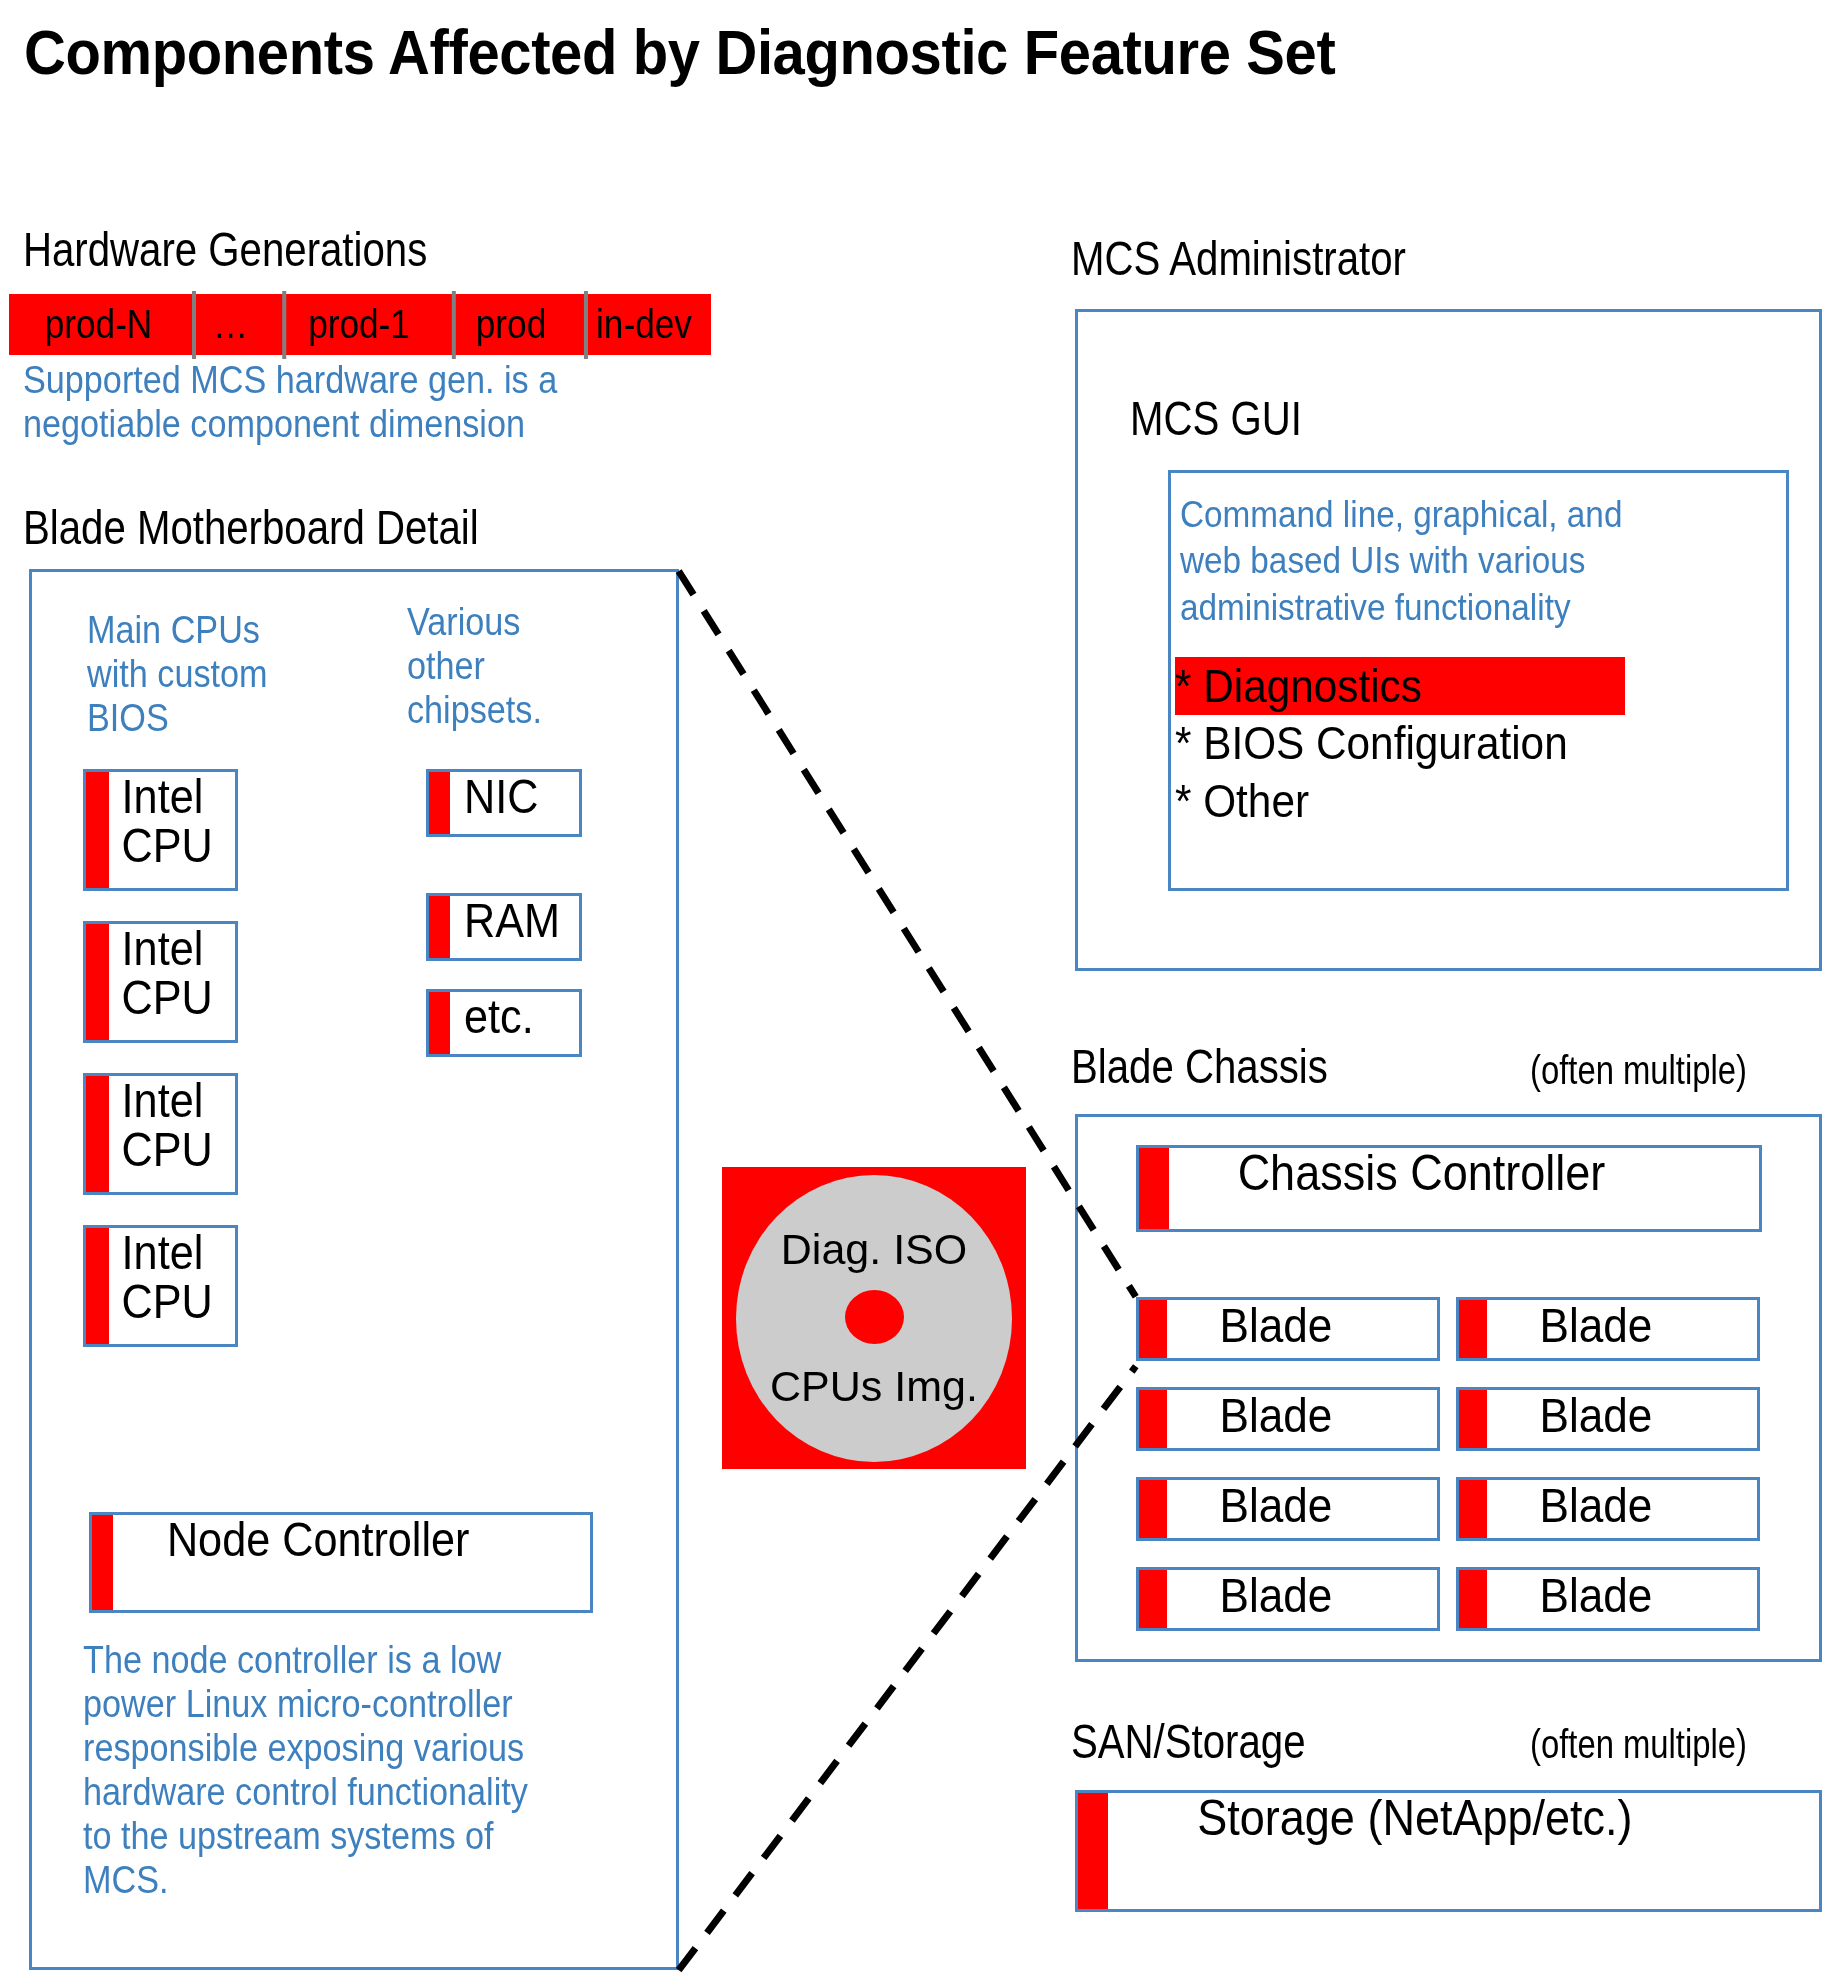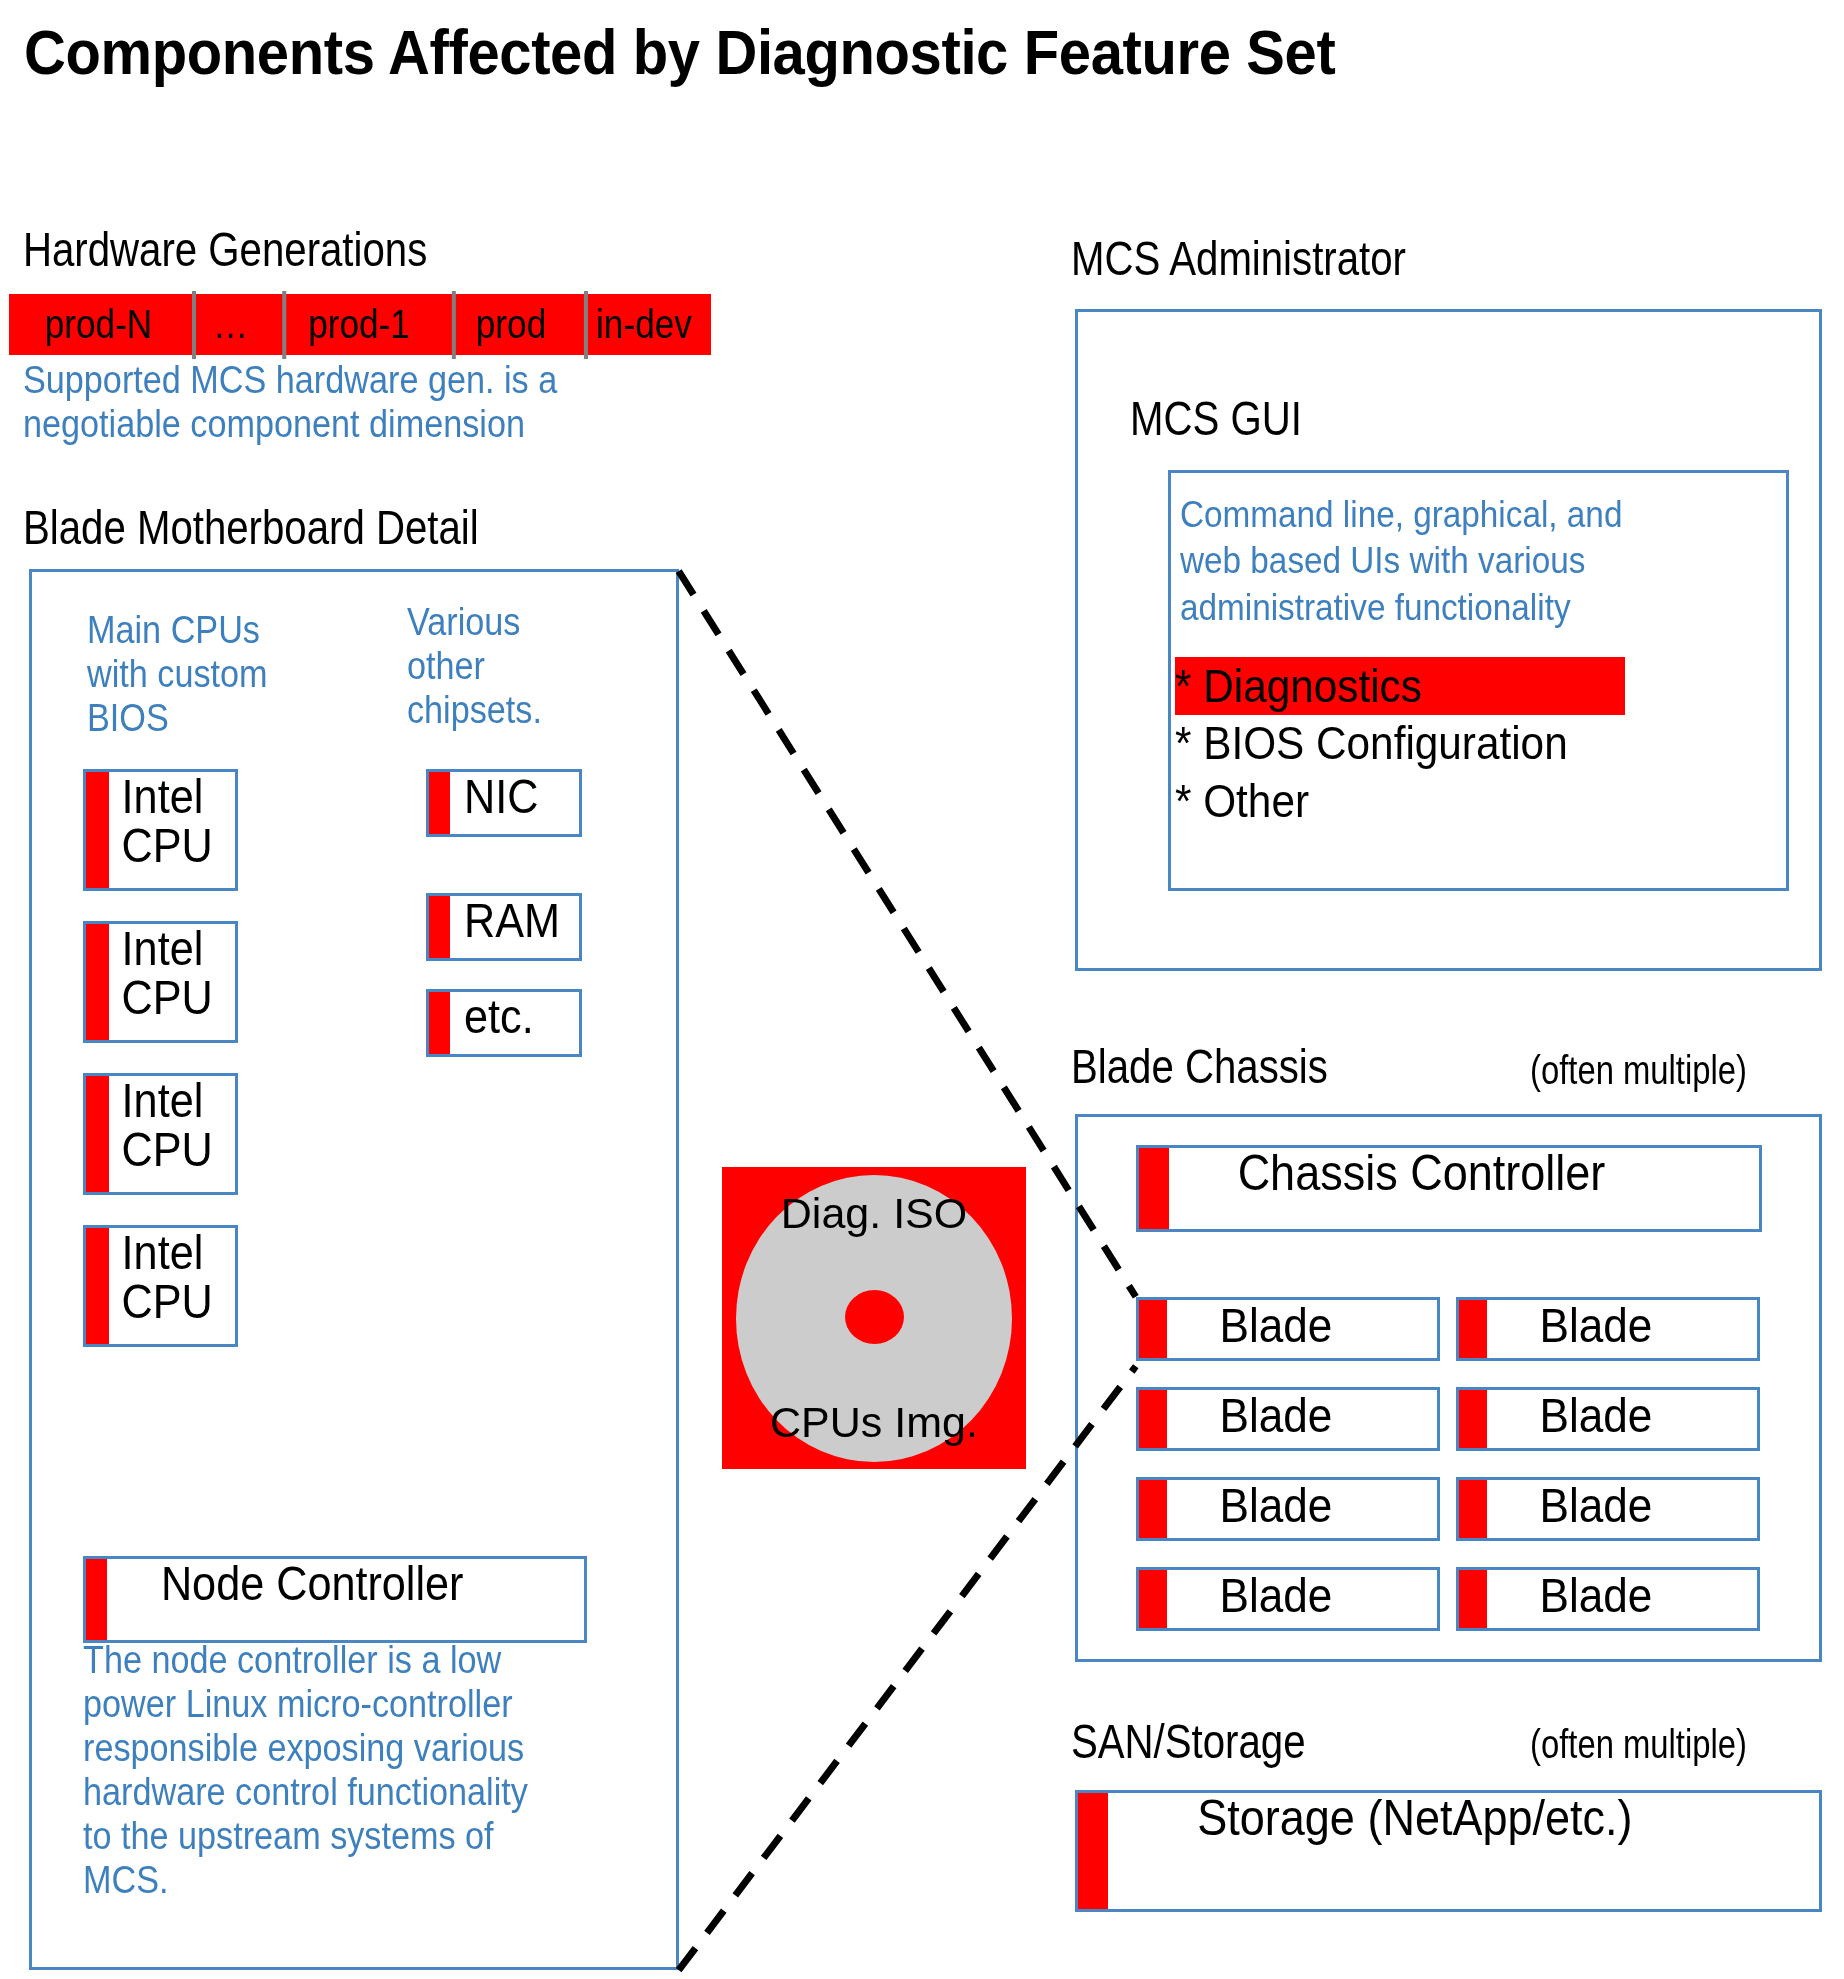--- a/index.html
+++ b/index.html
@@ -194,7 +194,6 @@
     flex-direction: column;
     align-items: center;
     justify-content: center;
-    gap: 36px;
   }
   #diag-disc .dtext {
     color: #000000;

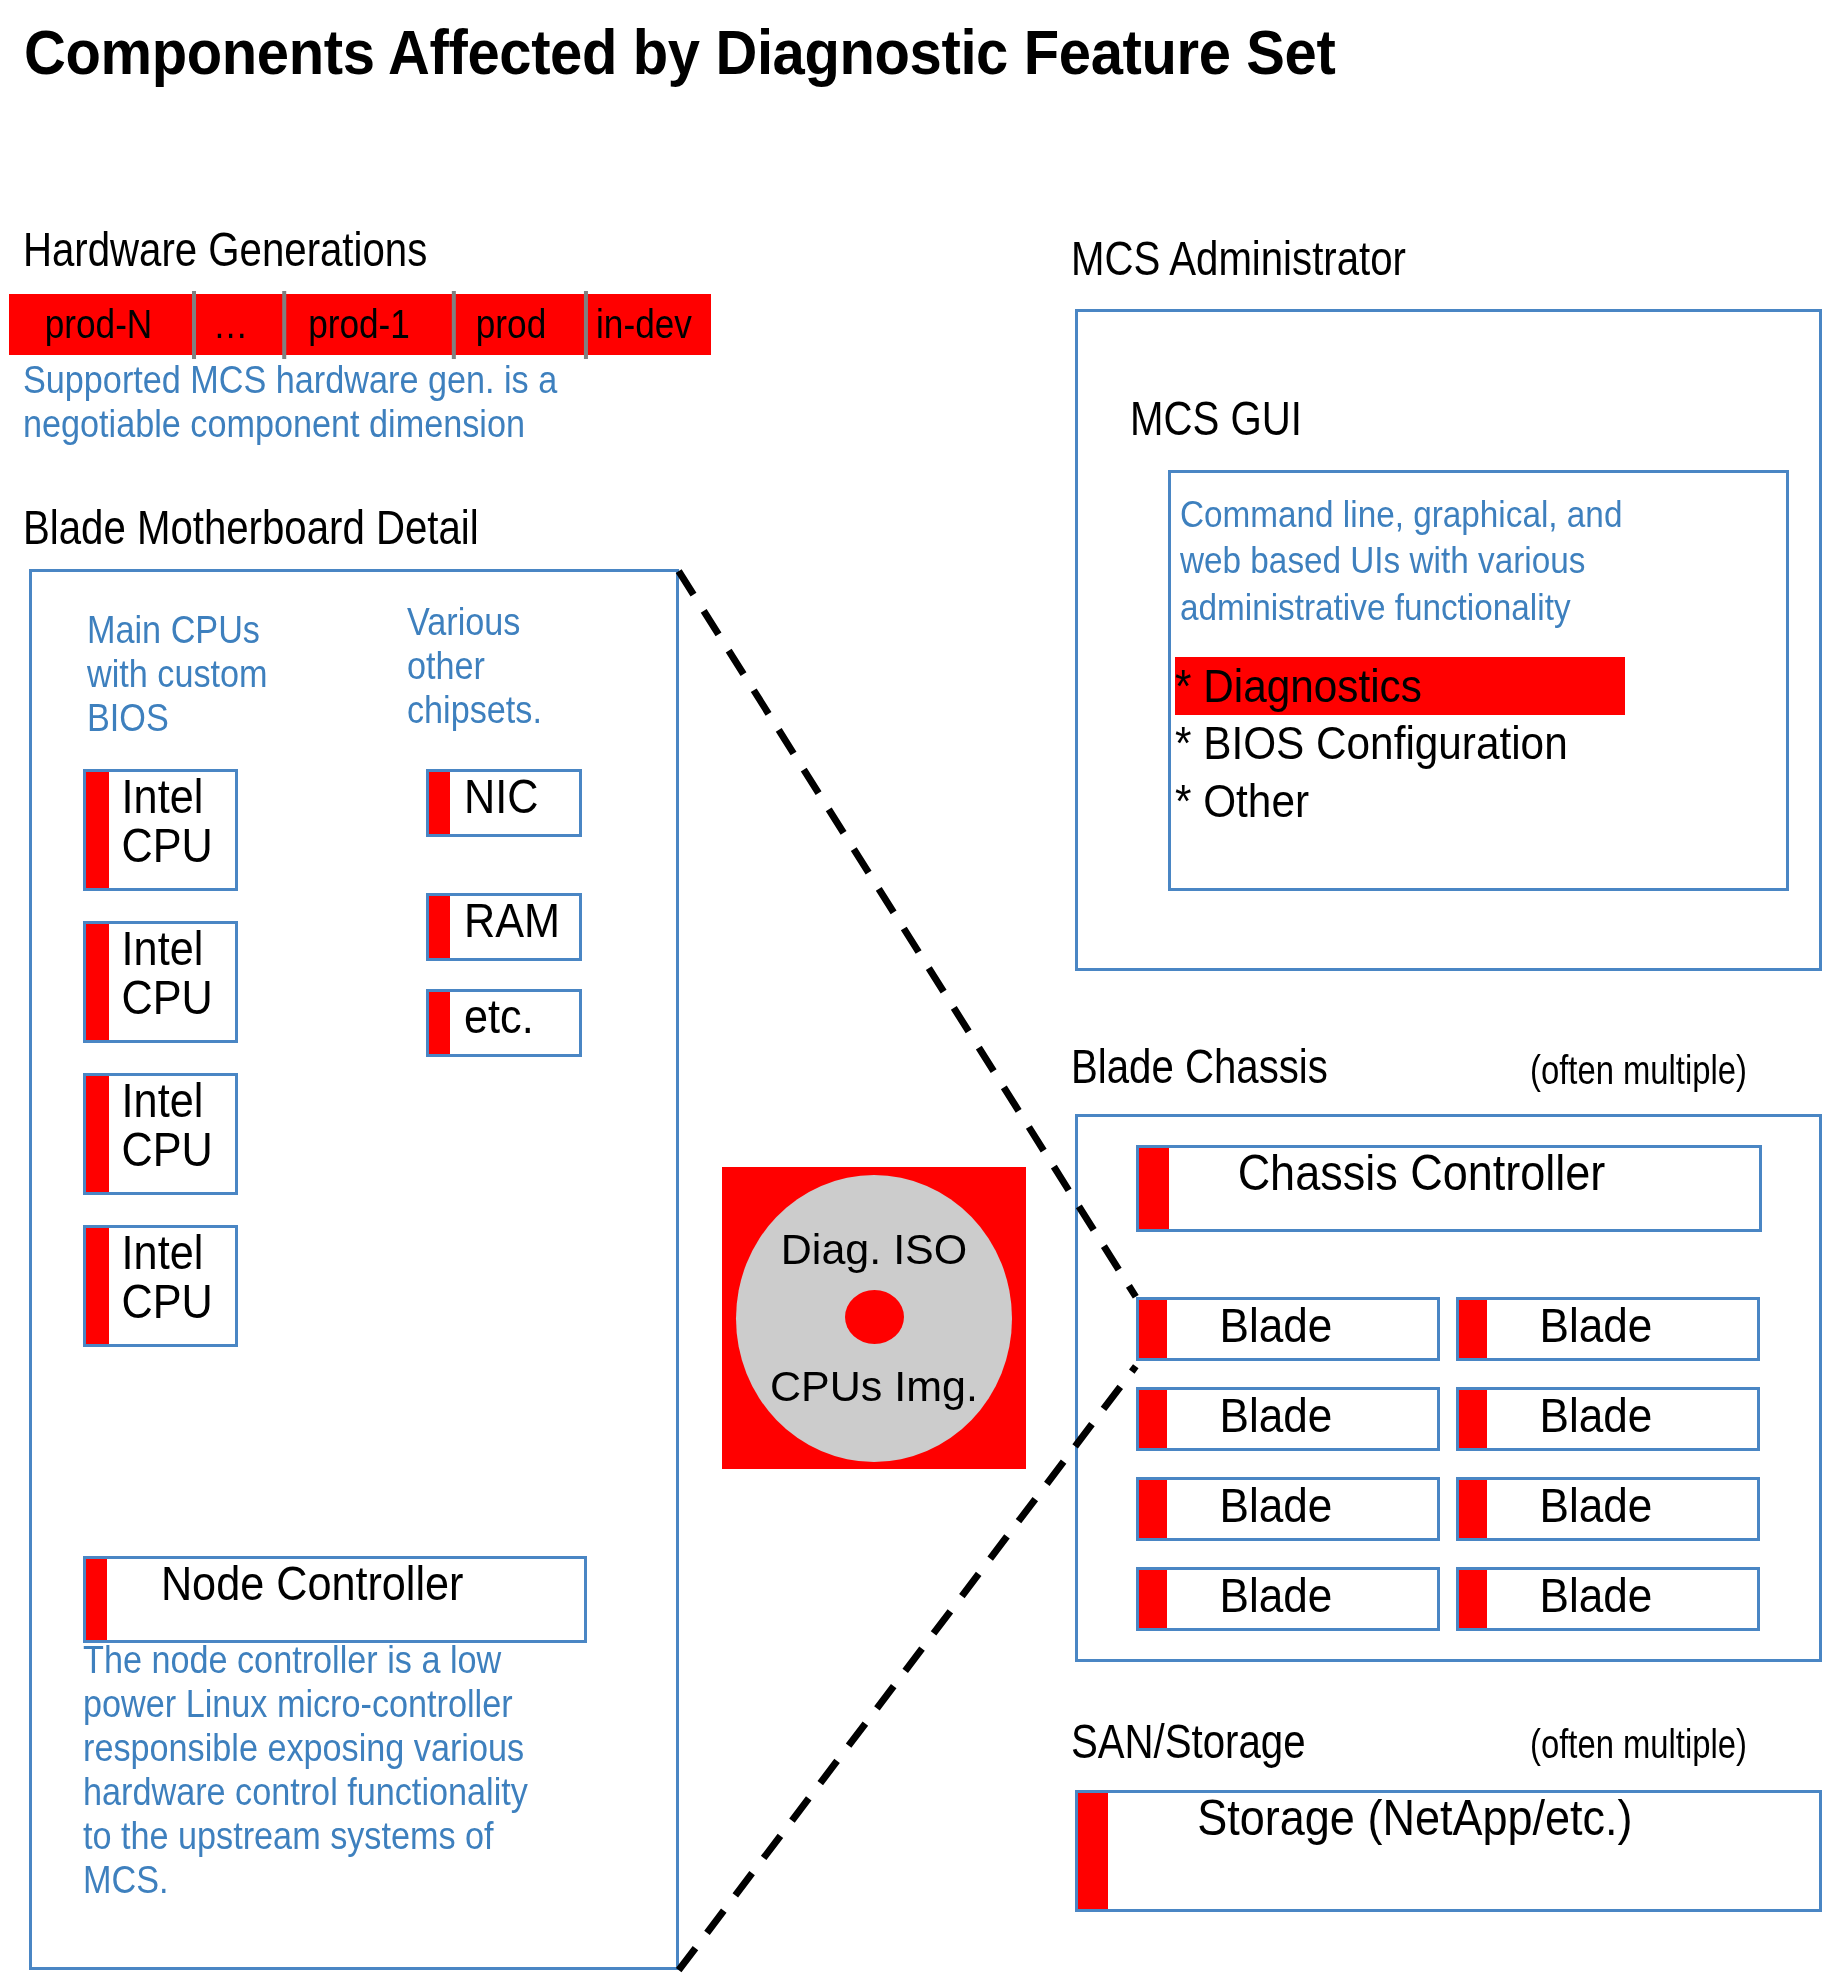--- a/index.html
+++ b/index.html
@@ -160,11 +160,10 @@
 
   
   #nodectrl {
-    left: 83px;
+    left: 89px;
     top: 1512px;
     width: 504px;
-    height: 87px;
-    margin-top: 44px;
+    height: 101px;
   }
   #nodectrl .redbar { width: 21px; }
   #nodectrl .clabel {

